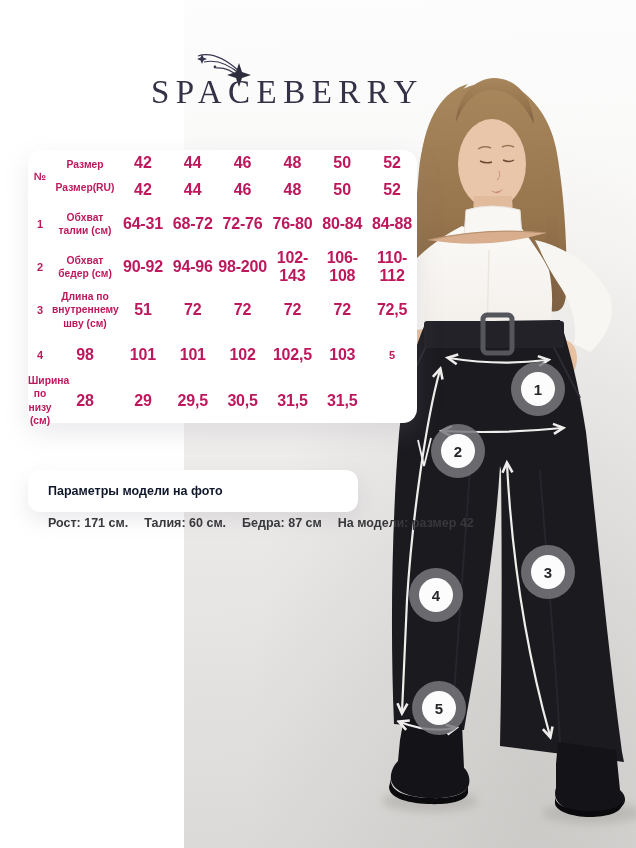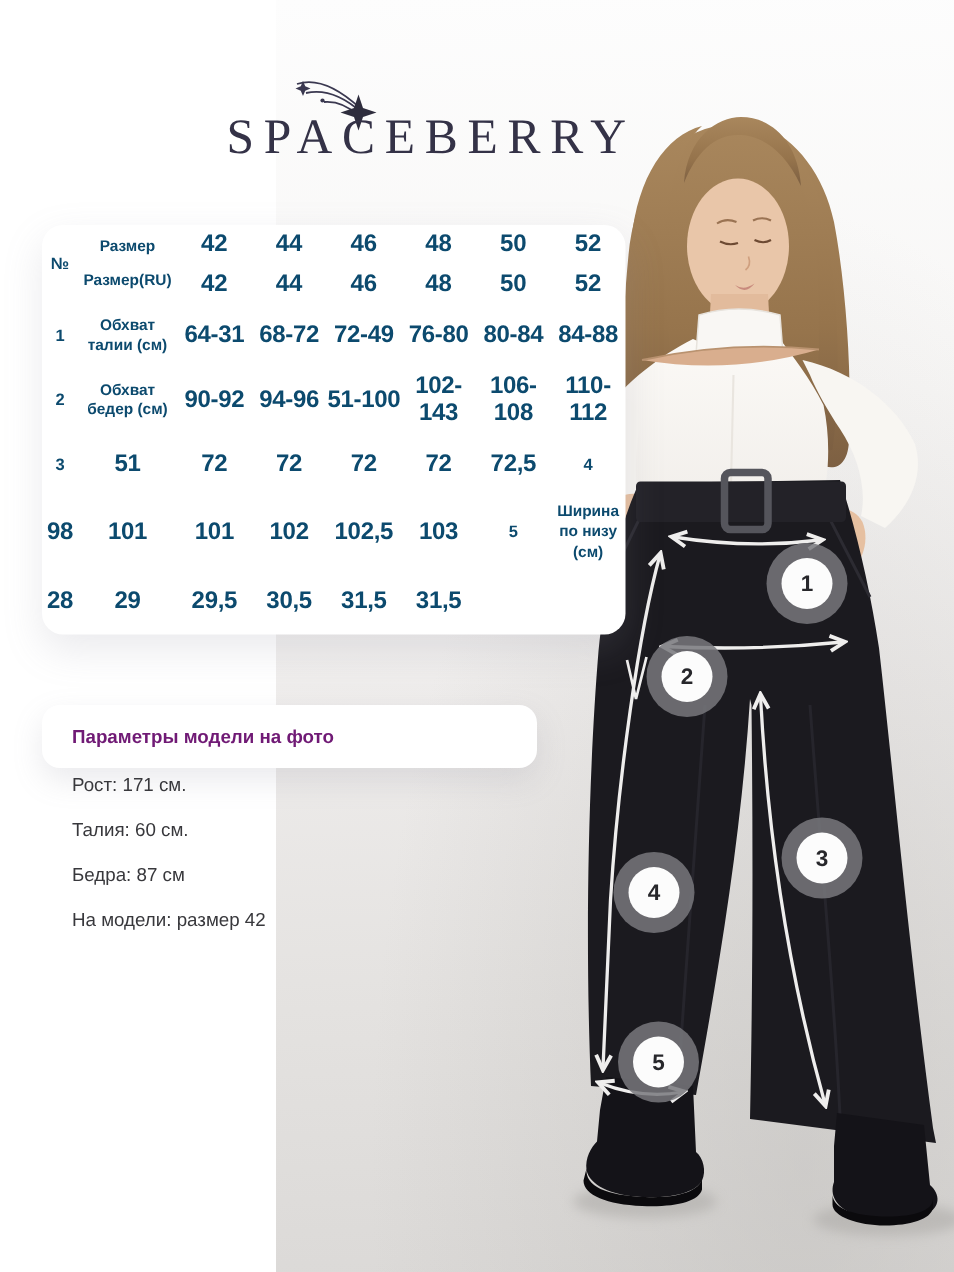--- a/index.html
+++ b/index.html
@@ -32,7 +32,7 @@
     border-radius:14px;box-shadow:0 10px 26px rgba(140,140,155,0.18);
     display:grid;grid-template-columns:24px 66px repeat(6,1fr);
     grid-template-rows:52px 44px 42px 44px 46px 45px;align-items:center;box-sizing:border-box;}
-  .c{text-align:center;color:#0c4a6e;}
+  .c{text-align:center;color:#be185d;}
   .hdr-labels,.hdr-vals{display:flex;flex-direction:column;gap:9px;justify-content:center;}
   .hdr-labels span,.rlabel{font-size:10.3px;font-weight:700;line-height:1.3;}
   .hdr-vals span,.rval{font-size:16px;font-weight:700;}

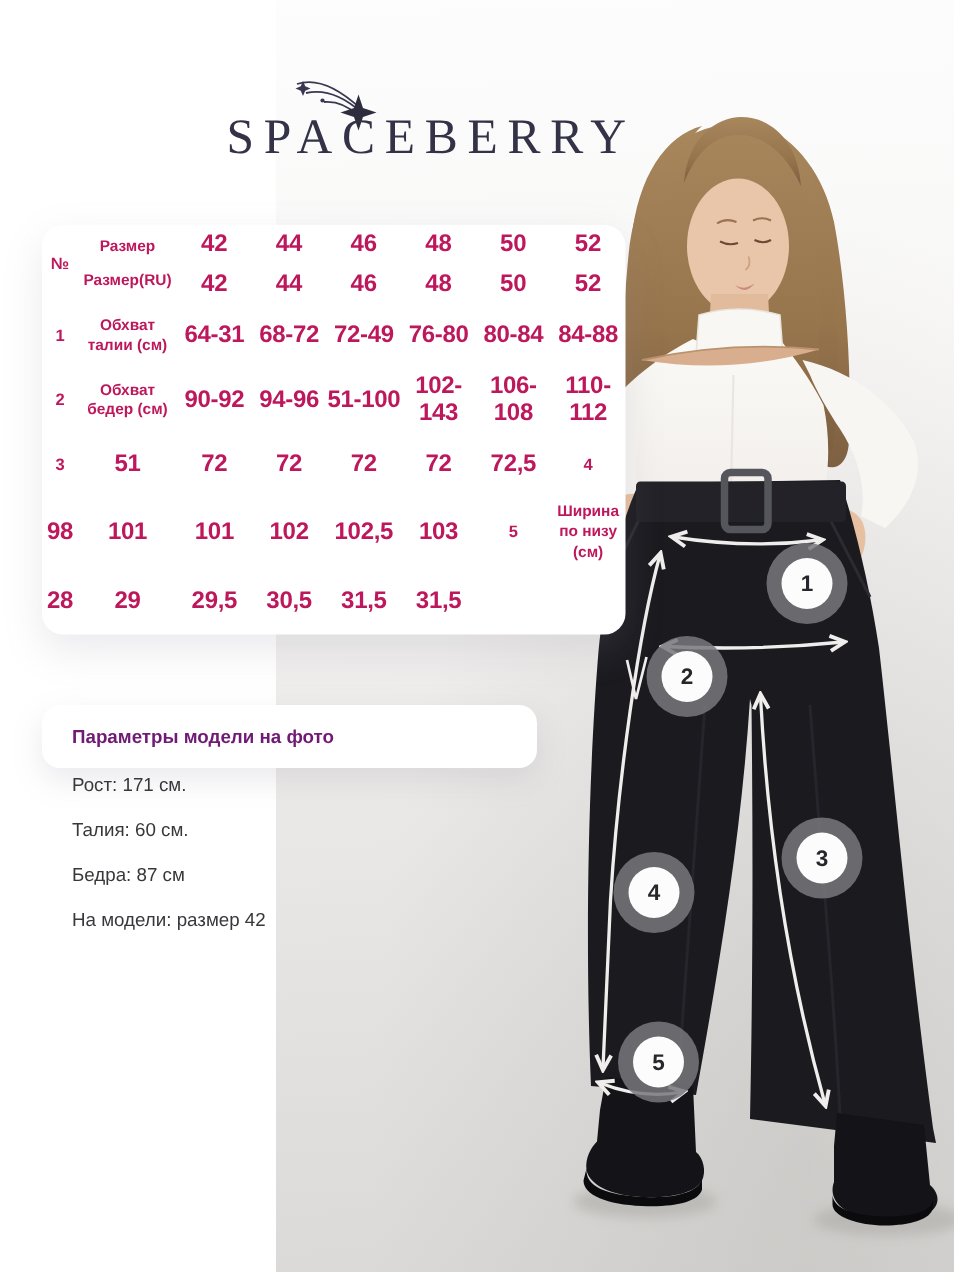--- a/index.html
+++ b/index.html
@@ -207,7 +207,7 @@
     <div class="c rlabel">Обхват талии (см)</div>
     <div class="c rval">64-31</div>
     <div class="c rval">68-72</div>
-    <div class="c rval">72-49</div>
+    <div class="c rval">72-76</div>
     <div class="c rval">76-80</div>
     <div class="c rval">80-84</div>
     <div class="c rval">84-88</div>

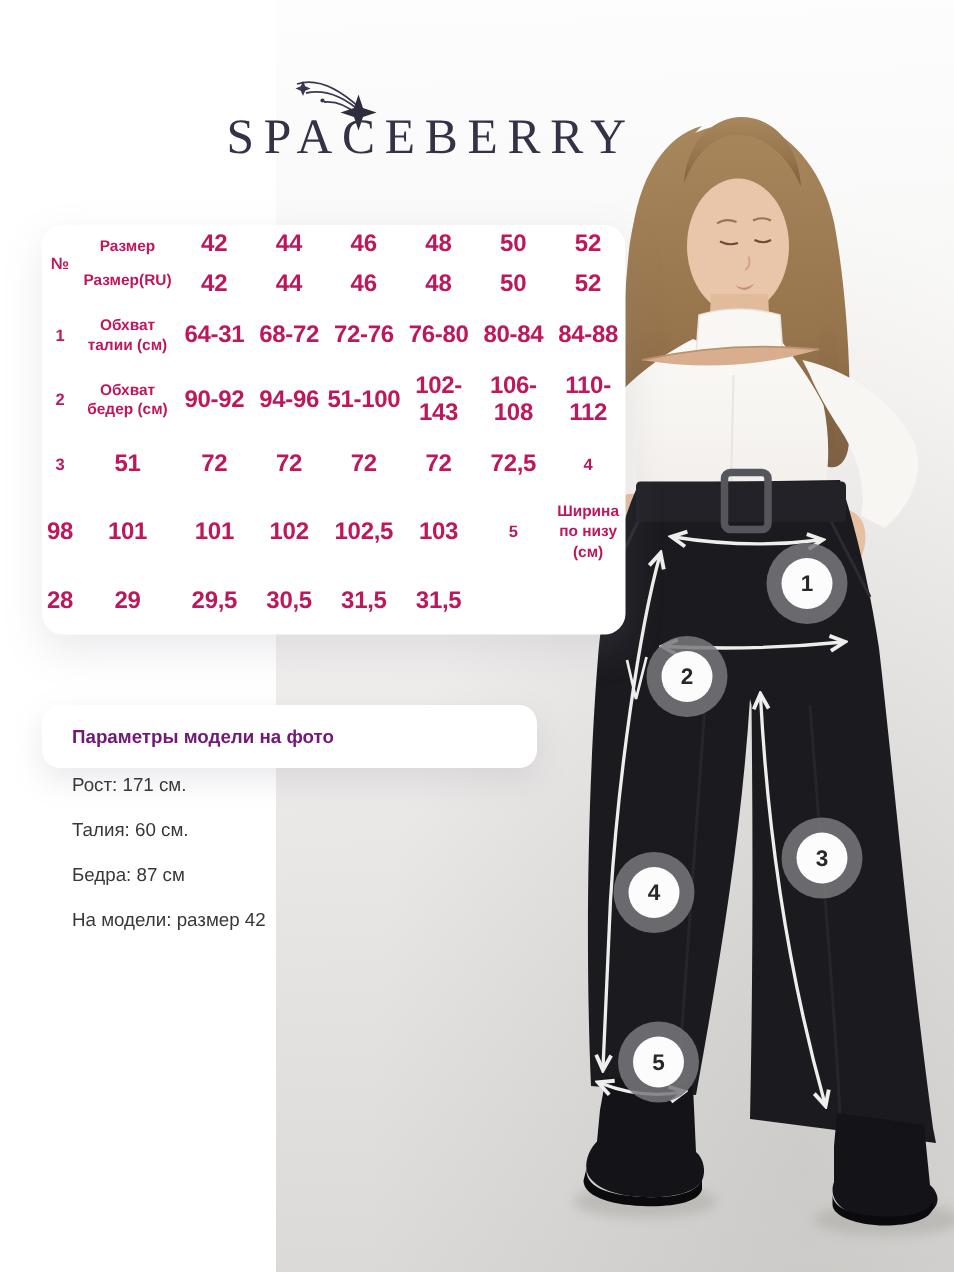--- a/index.html
+++ b/index.html
@@ -216,7 +216,7 @@
     <div class="c rlabel">Обхват бедер (см)</div>
     <div class="c rval">90-92</div>
     <div class="c rval">94-96</div>
-    <div class="c rval">51-100</div>
+    <div class="c rval">98-200</div>
     <div class="c rval">102-143</div>
     <div class="c rval">106-108</div>
     <div class="c rval">110-112</div>

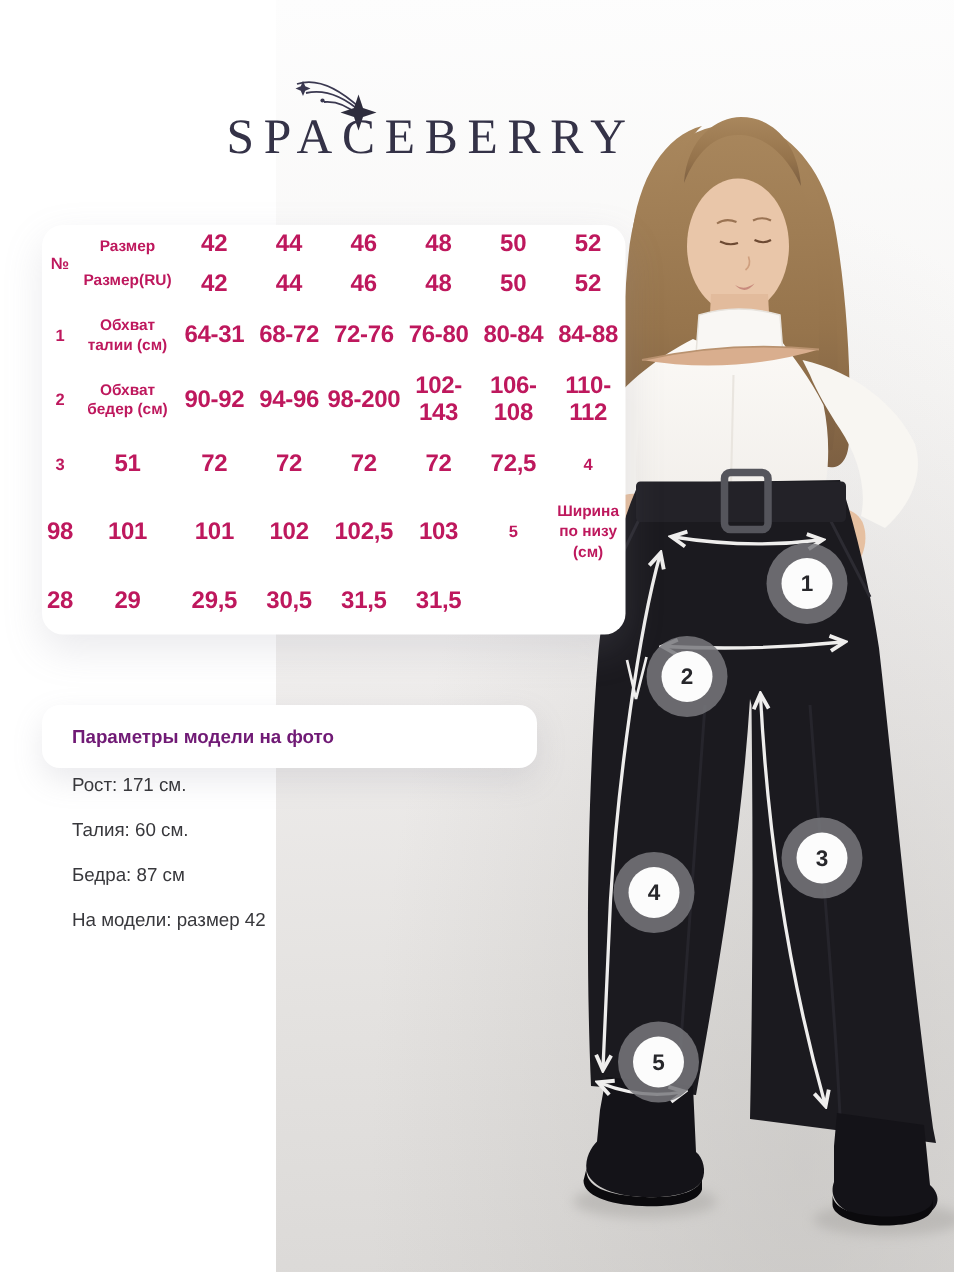--- a/index.html
+++ b/index.html
@@ -222,6 +222,7 @@
     <div class="c rval">110-112</div>
 
     <div class="c rnum">3</div>
+    <div class="c rlabel">Длина по внутреннему шву (см)</div>
     <div class="c rval">51</div>
     <div class="c rval">72</div>
     <div class="c rval">72</div>

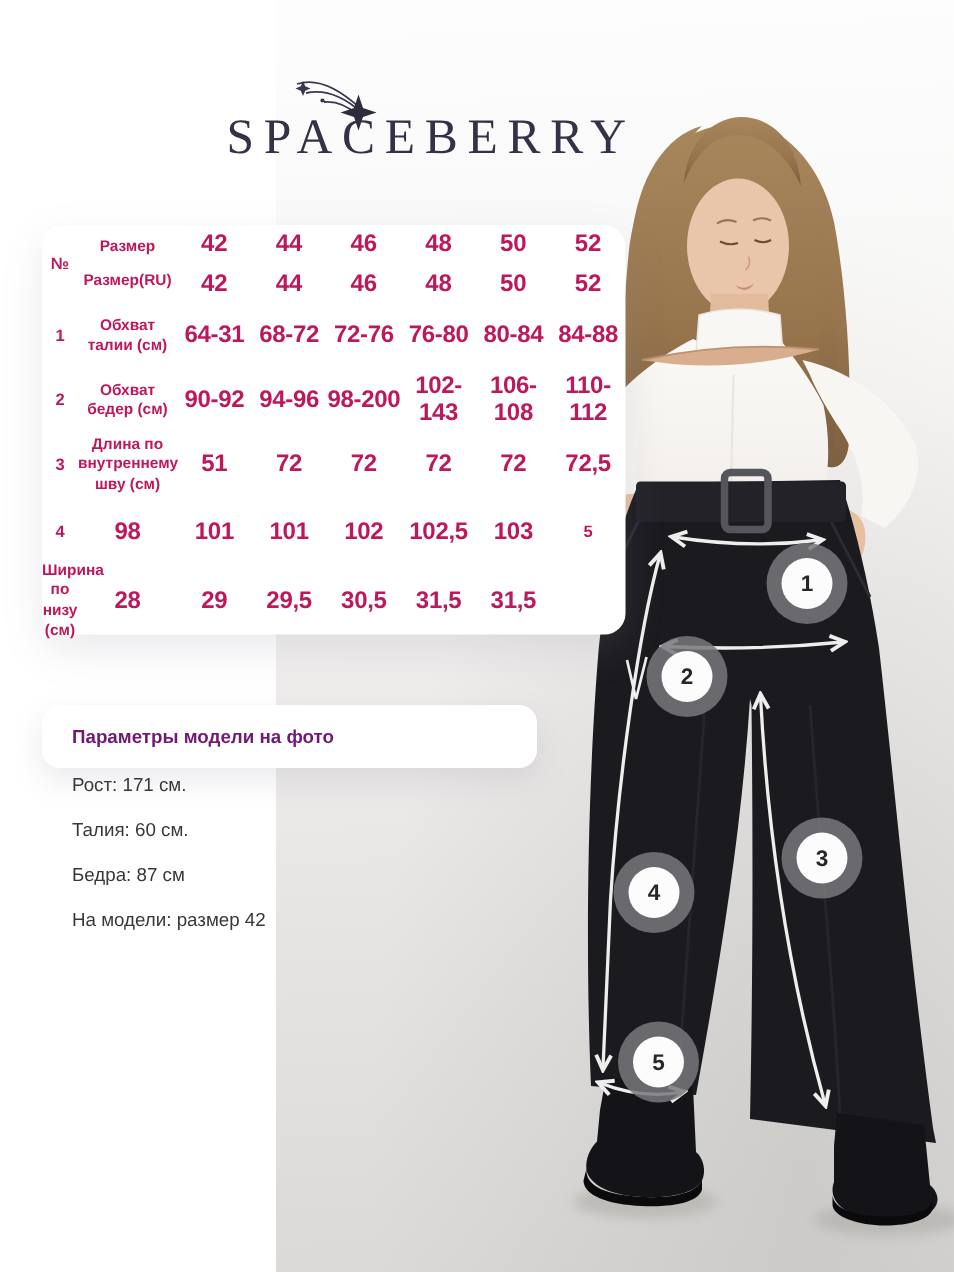--- a/index.html
+++ b/index.html
@@ -43,7 +43,7 @@
   .info-bar{position:absolute;left:28px;top:470px;width:330px;height:42px;background:#ffffff;
     border-radius:12px;box-shadow:0 8px 20px rgba(140,140,155,0.18);
     display:flex;align-items:center;padding-left:20px;box-sizing:border-box;
-    font-size:12.5px;font-weight:700;color:#701a75;}
+    font-size:12.5px;font-weight:700;color:#0f172a;}
   .info-items{position:absolute;left:48px;top:516px;display:flex;flex-direction:column;gap:16px;
     font-size:12.5px;color:#38383c;}
 </style>

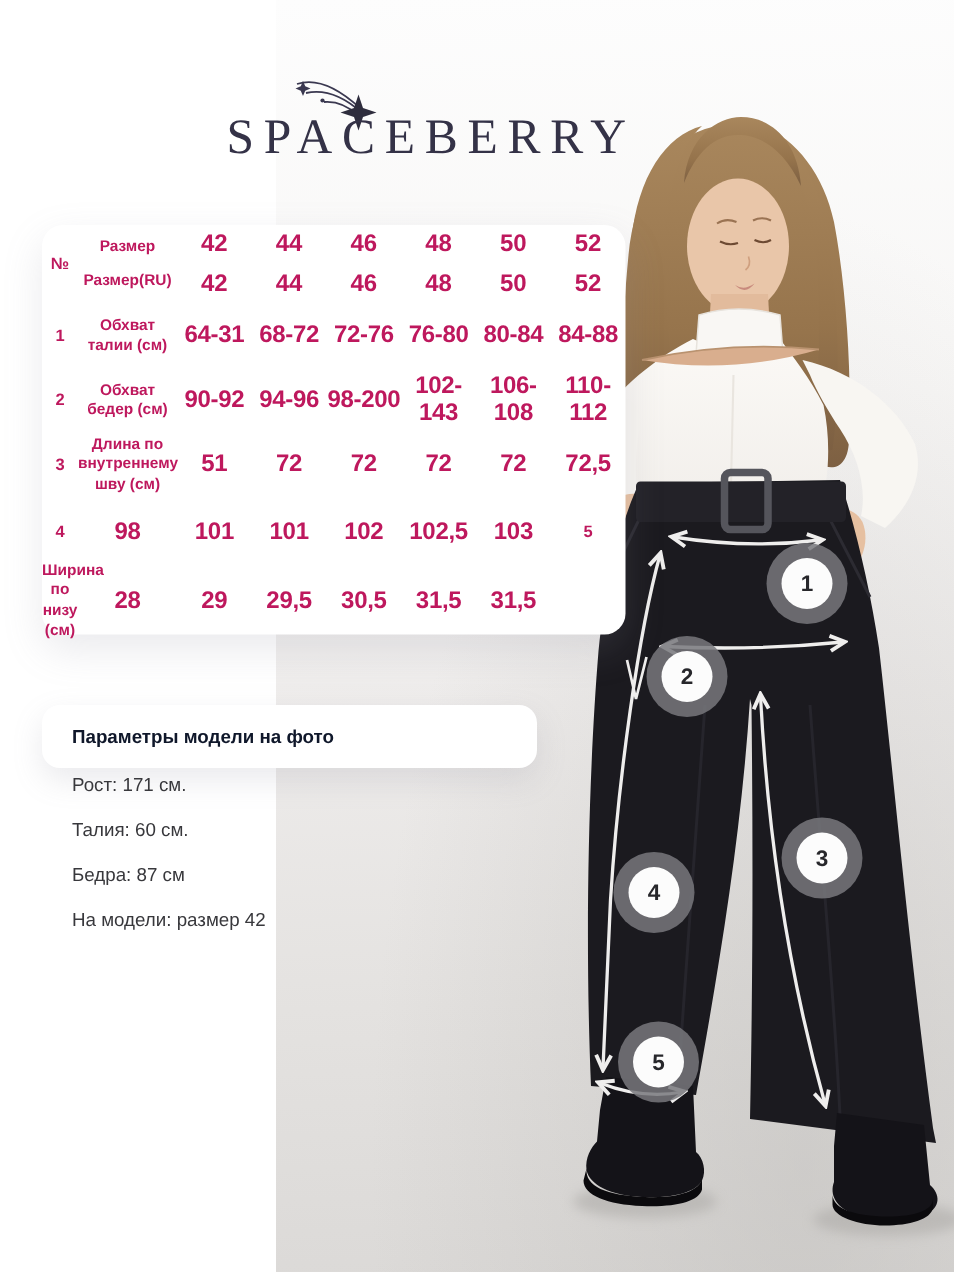--- a/index.html
+++ b/index.html
@@ -44,8 +44,8 @@
     border-radius:12px;box-shadow:0 8px 20px rgba(140,140,155,0.18);
     display:flex;align-items:center;padding-left:20px;box-sizing:border-box;
     font-size:12.5px;font-weight:700;color:#0f172a;}
-  .info-items{position:absolute;left:48px;top:516px;display:flex;flex-direction:column;gap:16px;
-    font-size:12.5px;color:#38383c;}
+  .info-items{position:absolute;left:48px;top:516px;display:flex;gap:16px;
+    font-size:12.5px;color:#38383c;font-weight:bold;}
 </style>
 </head>
 <body>

